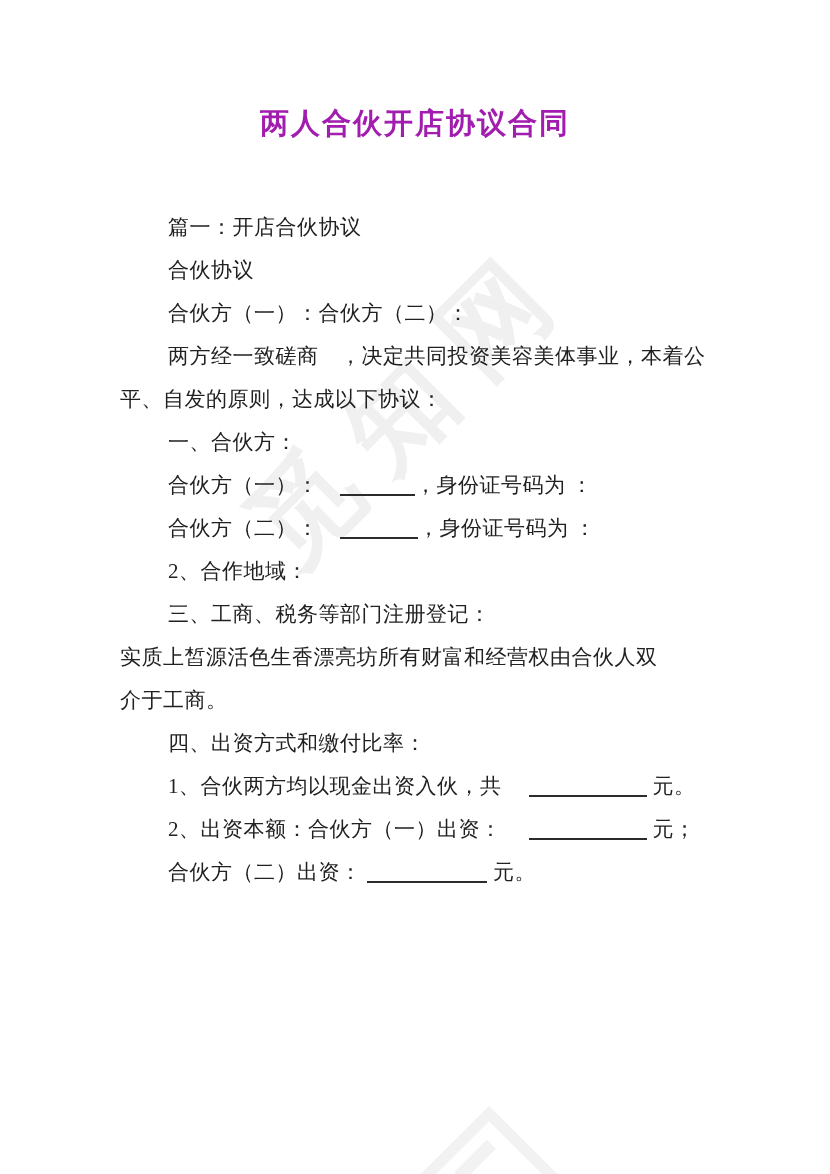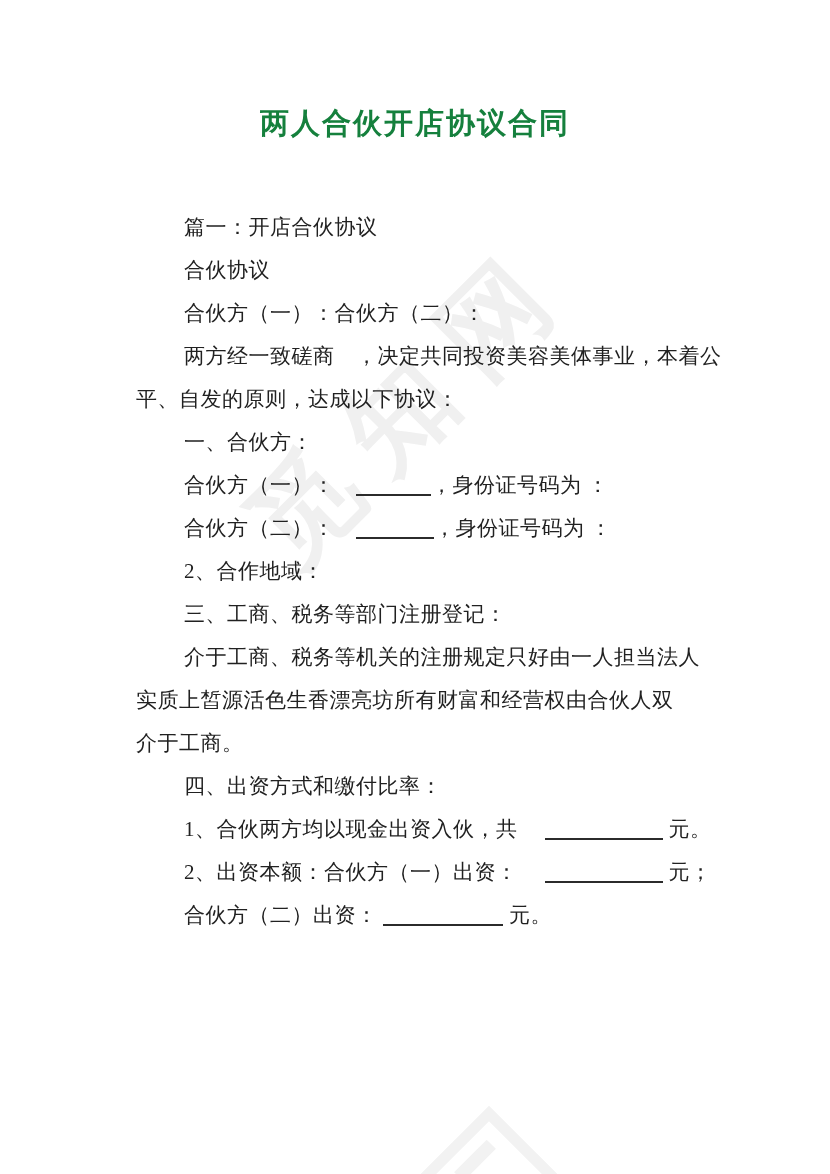--- a/index.html
+++ b/index.html
@@ -35,7 +35,7 @@
     position:absolute;top:104px;left:0;width:100%;
     text-align:center;
     font-size:29px;line-height:38px;font-weight:bold;
-    color:#15803d;letter-spacing:2px;
+    color:#a21caf;letter-spacing:2px;
     z-index:1;
   }
   .doc-body{

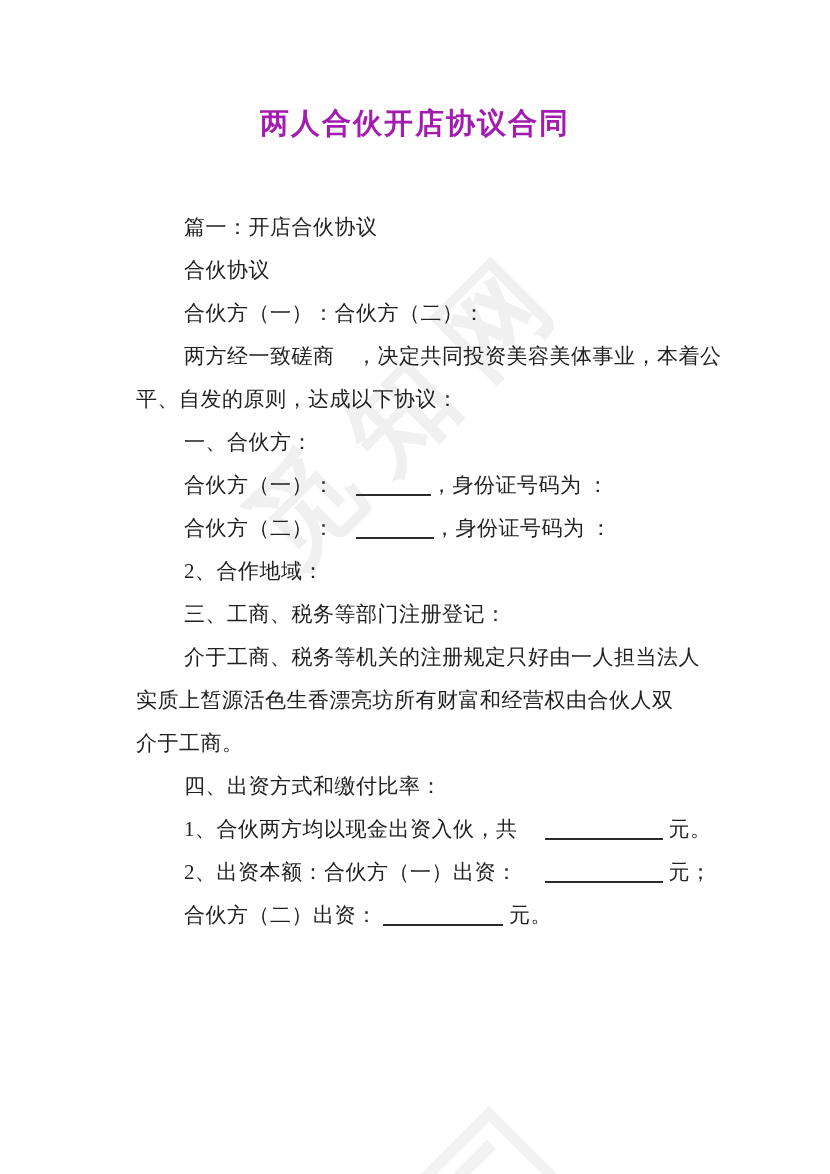--- a/index.html
+++ b/index.html
@@ -47,7 +47,6 @@
     height:43px;line-height:43px;
     white-space:pre;
     letter-spacing:0.5px;
-    margin-left:16px;
   }
   .line.indent{padding-left:48px;}
   .blank{

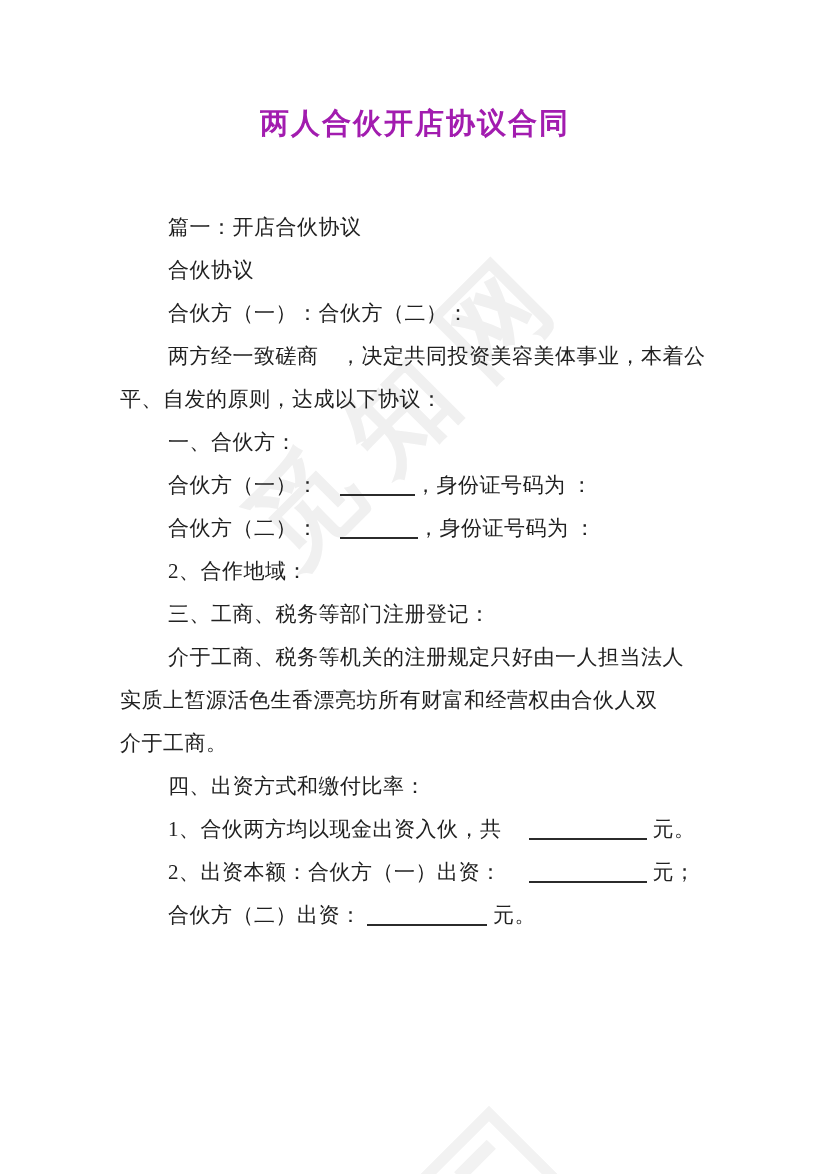--- a/index.html
+++ b/index.html
@@ -91,7 +91,6 @@
 
     <div class="line indent"><span>三、工商、税务等部门注册登记：</span></div>
 
-    <div class="line indent"><span>介于工商、税务等机关的注册规定只好由一人担当法人</span></div>
 
 
     <div class="line"><span>实质上皙源活色生香漂亮坊所有财富和经营权由合伙人双</span></div>

